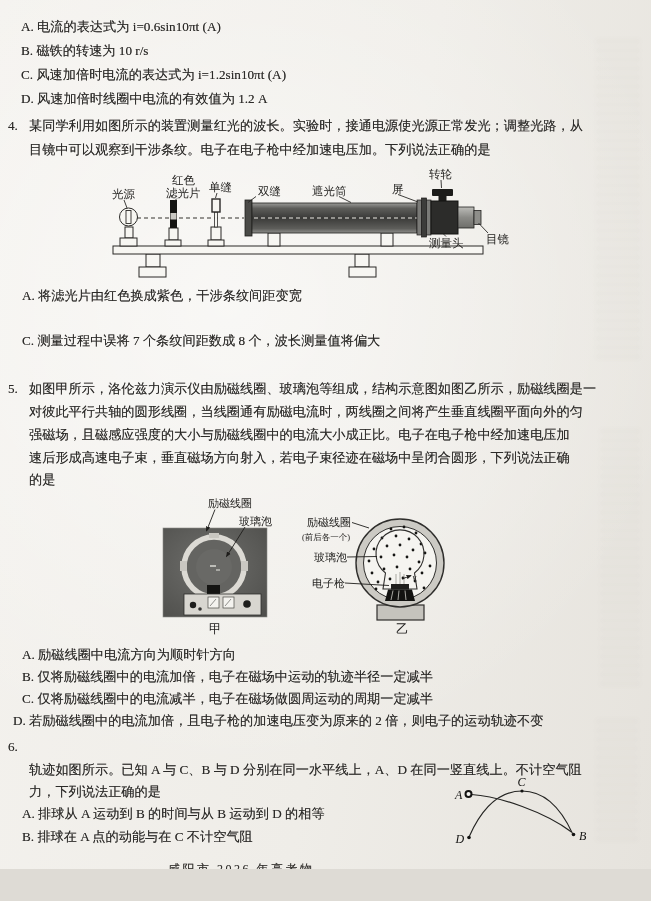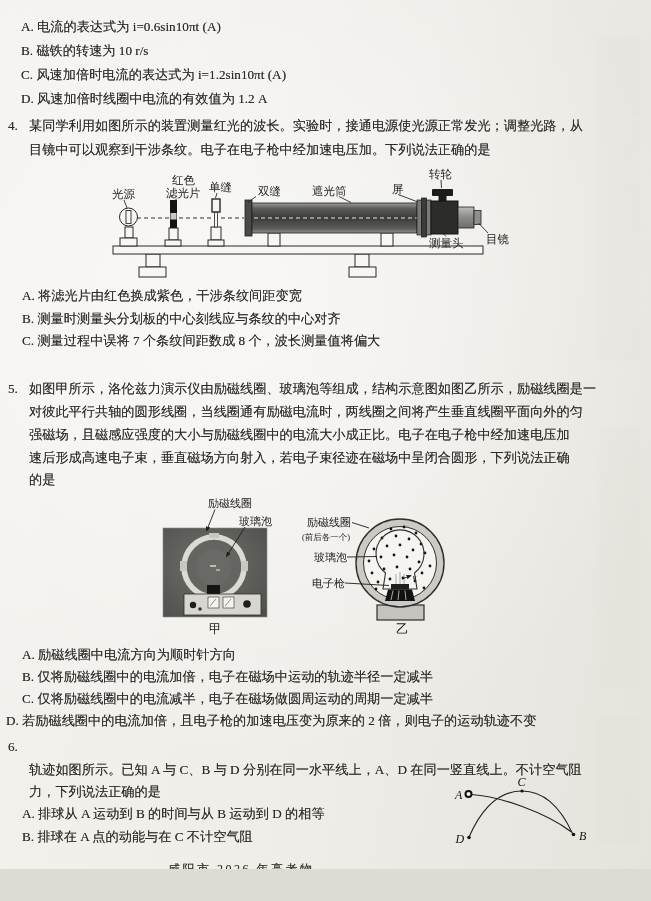--- a/index.html
+++ b/index.html
@@ -130,7 +130,6 @@
   </svg>
 
   <div class="ln" style="left:22px;top:288px">A. 将滤光片由红色换成紫色，干涉条纹间距变宽</div>
-  <div class="ln" style="left:22px;top:311px">B. 测量时测量头分划板的中心刻线应与条纹的中心对齐</div>
   <div class="ln" style="left:22px;top:333px">C. 测量过程中误将 7 个条纹间距数成 8 个，波长测量值将偏大</div>
 
   <div class="ln" style="left:8px;top:381px">5.</div>

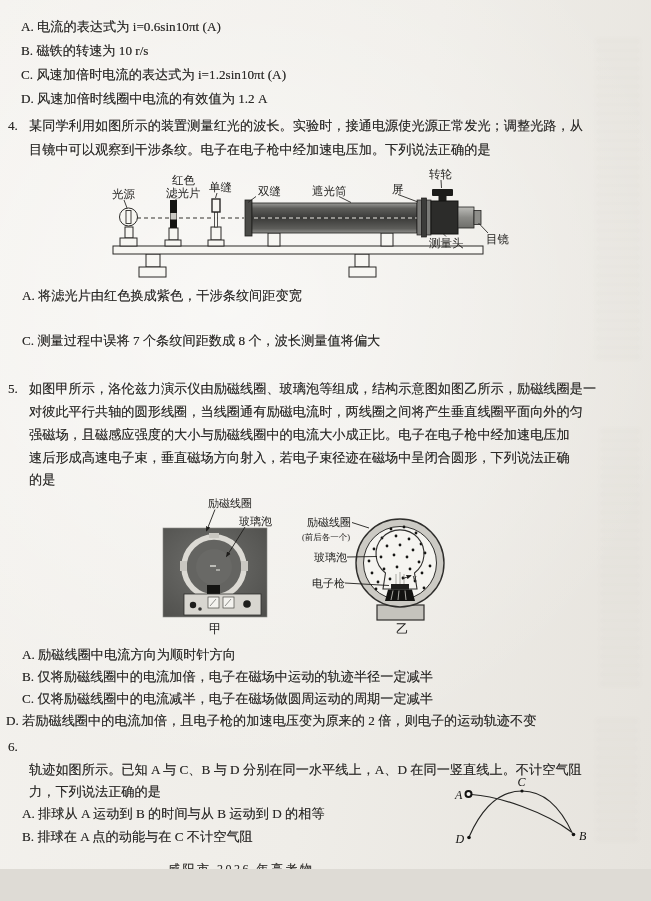--- a/index.html
+++ b/index.html
@@ -237,7 +237,7 @@
   <div class="ln" style="left:22px;top:647px">A. 励磁线圈中电流方向为顺时针方向</div>
   <div class="ln" style="left:22px;top:669px">B. 仅将励磁线圈中的电流加倍，电子在磁场中运动的轨迹半径一定减半</div>
   <div class="ln" style="left:22px;top:691px">C. 仅将励磁线圈中的电流减半，电子在磁场做圆周运动的周期一定减半</div>
-  <div class="ln" style="left:6px;top:713px">D. 若励磁线圈中的电流加倍，且电子枪的加速电压变为原来的 2 倍，则电子的运动轨迹不变</div>
+  <div class="ln" style="left:13px;top:713px">D. 若励磁线圈中的电流加倍，且电子枪的加速电压变为原来的 2 倍，则电子的运动轨迹不变</div>
 
   <div class="ln" style="left:8px;top:739px">6.</div>
   <div class="ln" style="left:29px;top:762px">轨迹如图所示。已知 A 与 C、B 与 D 分别在同一水平线上，A、D 在同一竖直线上。不计空气阻</div>

